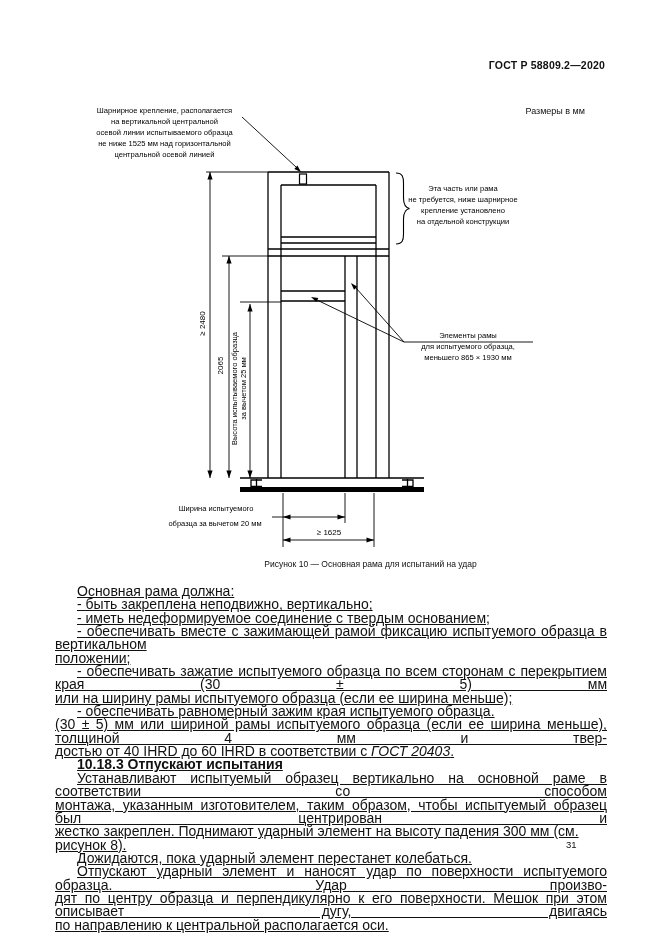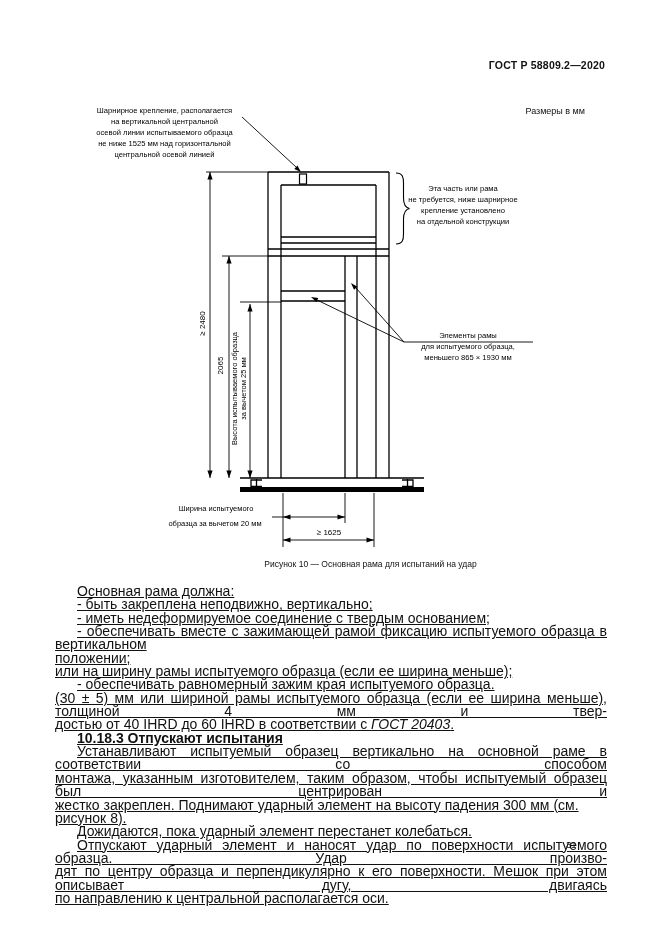--- a/index.html
+++ b/index.html
@@ -135,6 +135,7 @@
     <div class="bl ind">- иметь недеформируемое соединение с твердым основанием;</div>
     <div class="bl ind j">- обеспечивать вместе с зажимающей рамой фиксацию испытуемого образца в вертикальном</div>
     <div class="bl">положении;</div>
+    <div class="bl ind j">- обеспечивать зажатие испытуемого образца по всем сторонам с перекрытием края (30 ± 5) мм</div>
     <div class="bl">или на ширину рамы испытуемого образца (если ее ширина меньше);</div>
     <div class="bl ind">- обеспечивать равномерный зажим края испытуемого образца.</div>
     <div class="bl j">(30 ± 5) мм или шириной рамы испытуемого образца (если ее ширина меньше), толщиной 4 мм и твер-</div>

